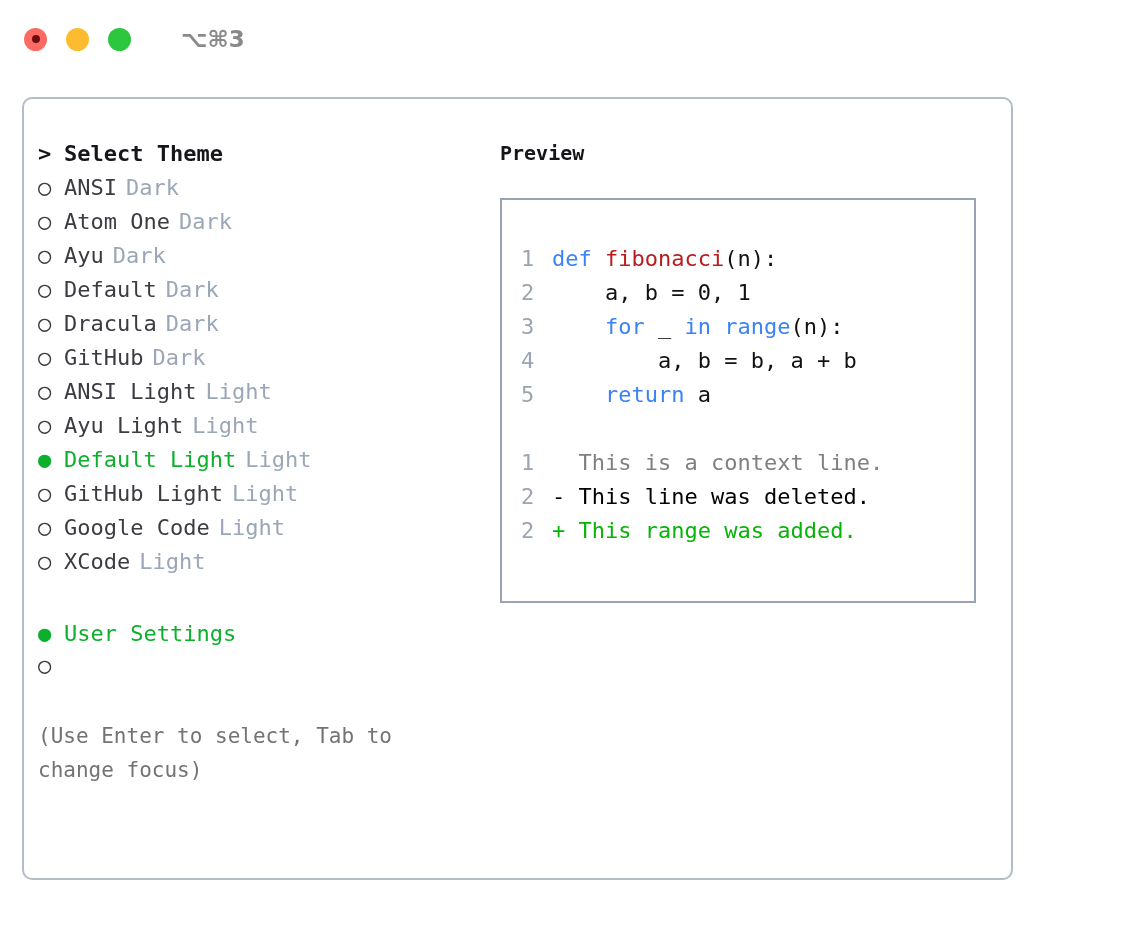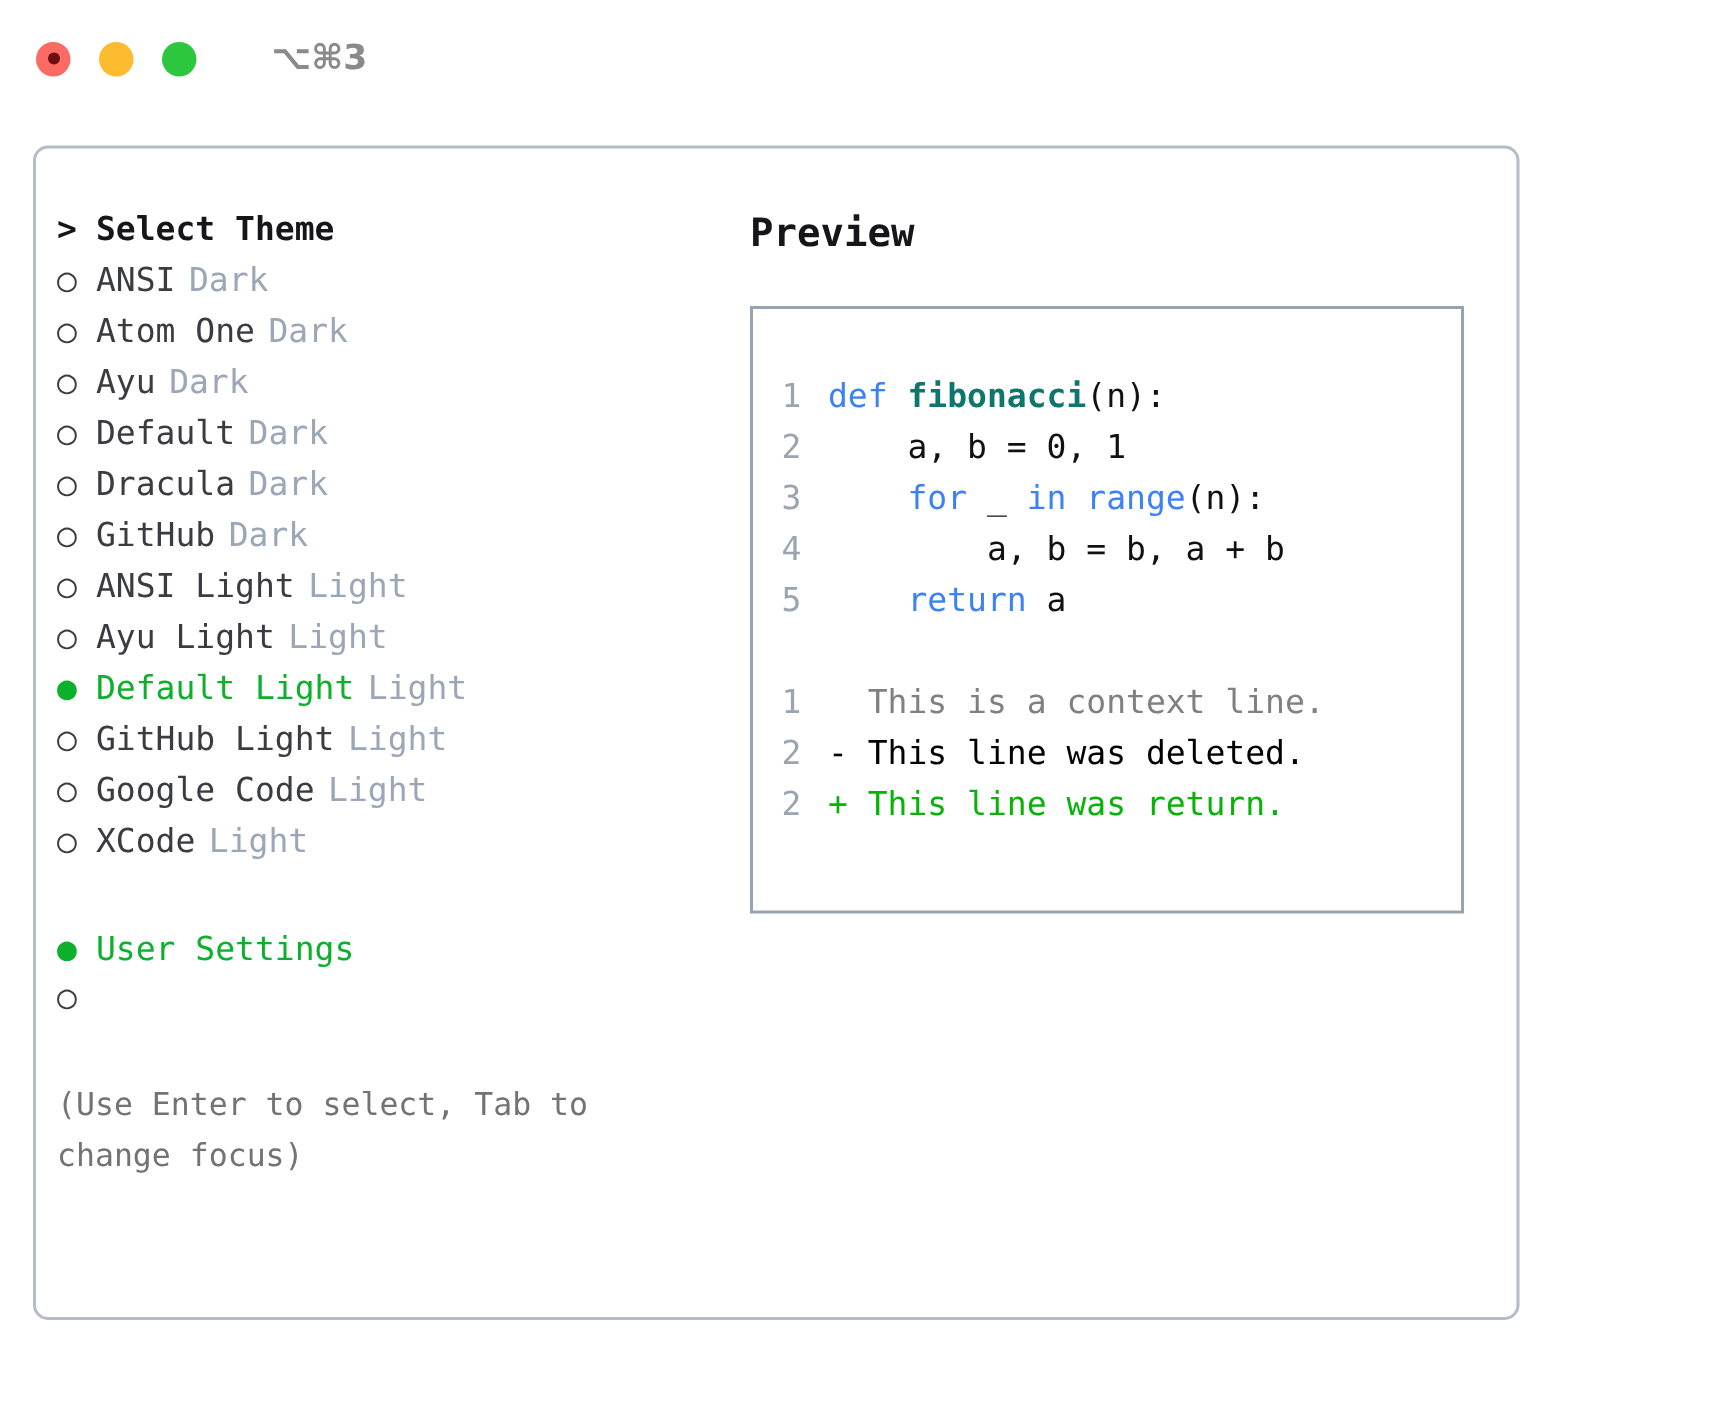--- a/index.html
+++ b/index.html
@@ -147,7 +147,7 @@
     width: 490px;
   }
   .preview-title {
-    font-size: 26px;
+    font-size: 20px;
     font-weight: bold;
     color: #16161a;
     margin-bottom: 33px;

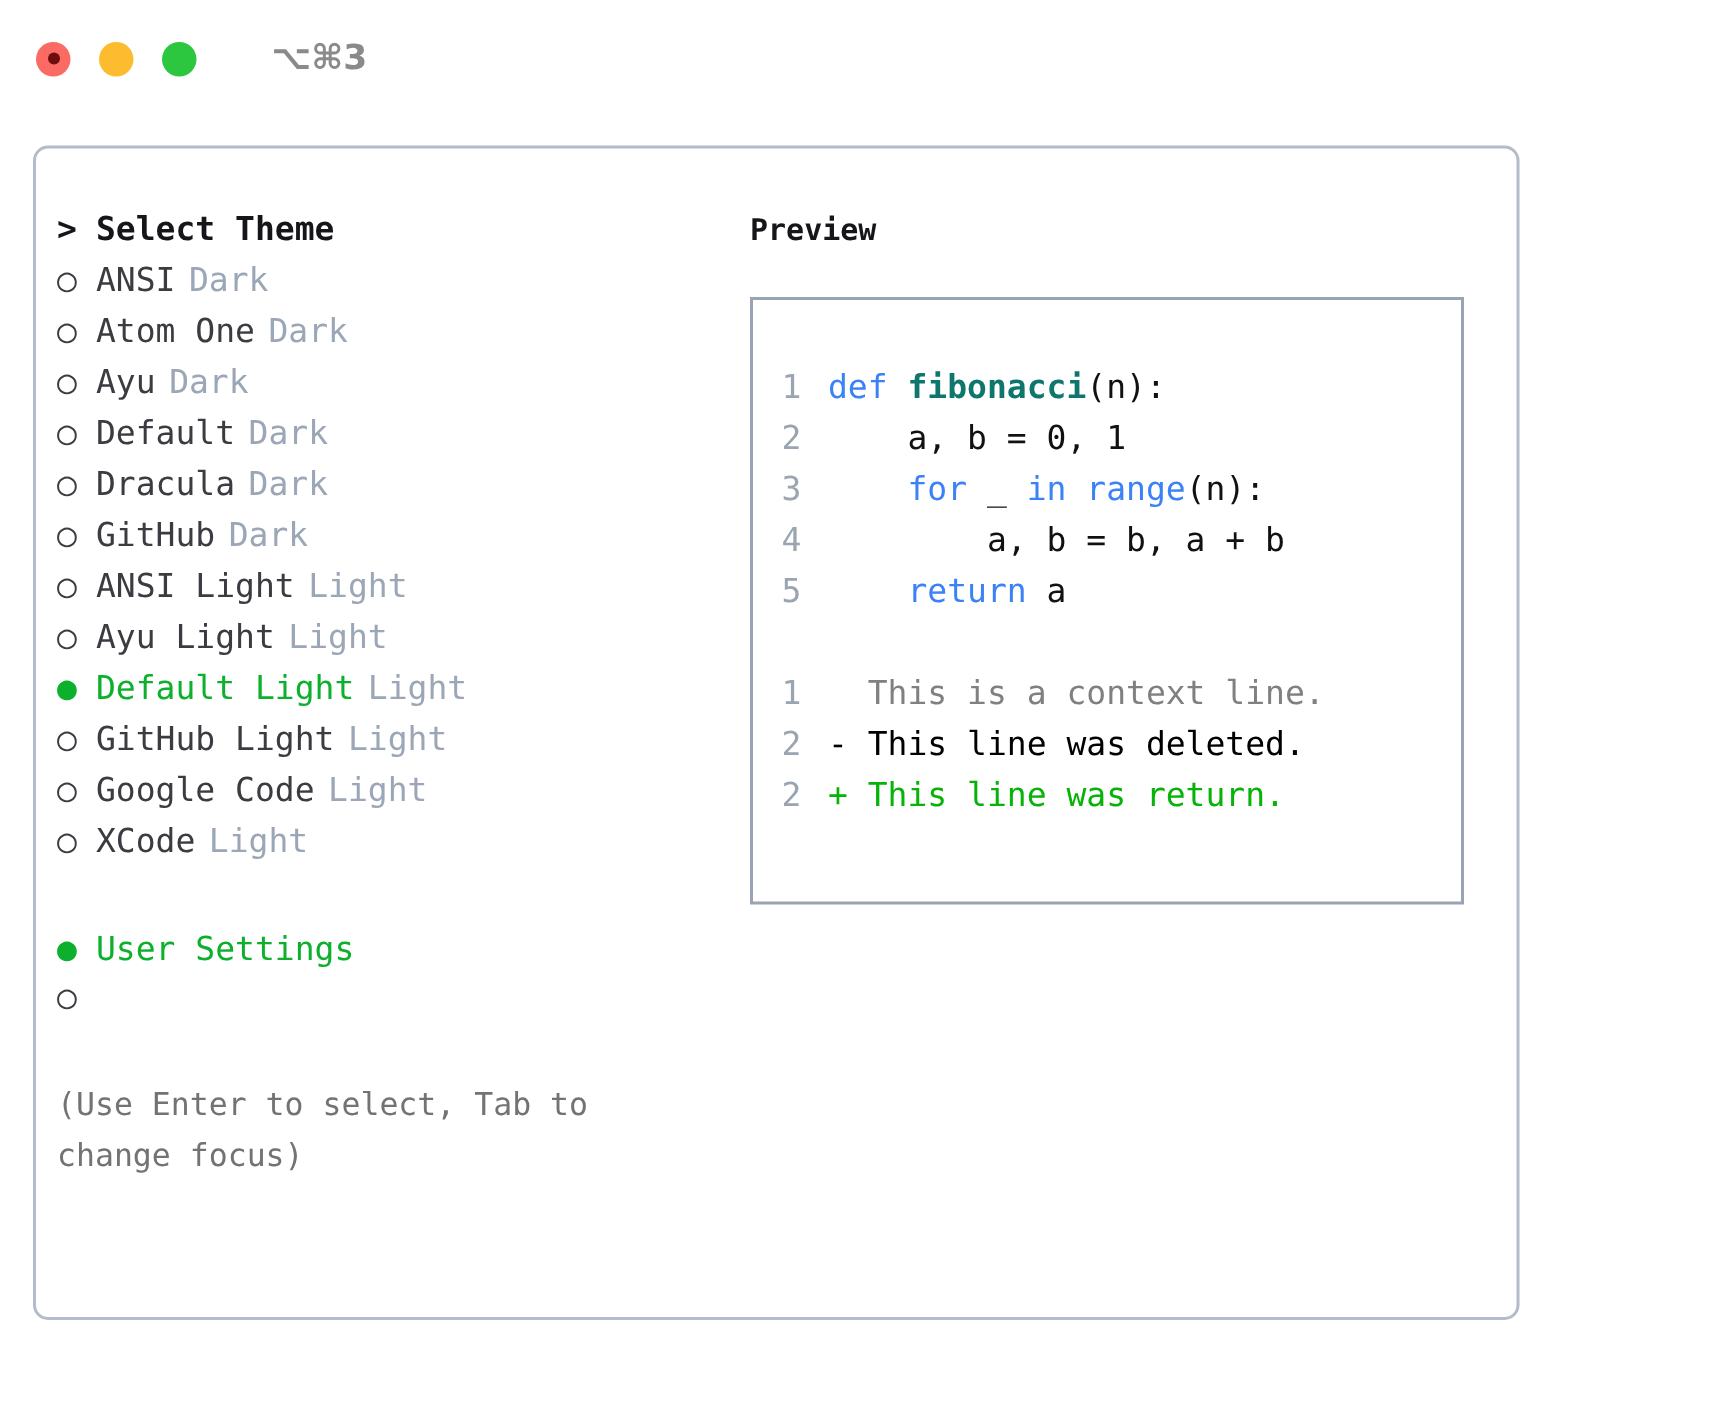--- a/index.html
+++ b/index.html
@@ -176,7 +176,7 @@
   }
   .code-text { white-space: pre; }
   .kw   { color: #3b82f6; }
-  .fn   { color: #0f766e; font-weight: bold; }
+  .fn   { color: #b91c1c; }
   .pl   { color: #111111; }
   .ctx  { color: #808080; }
   .del  { color: #000000; }

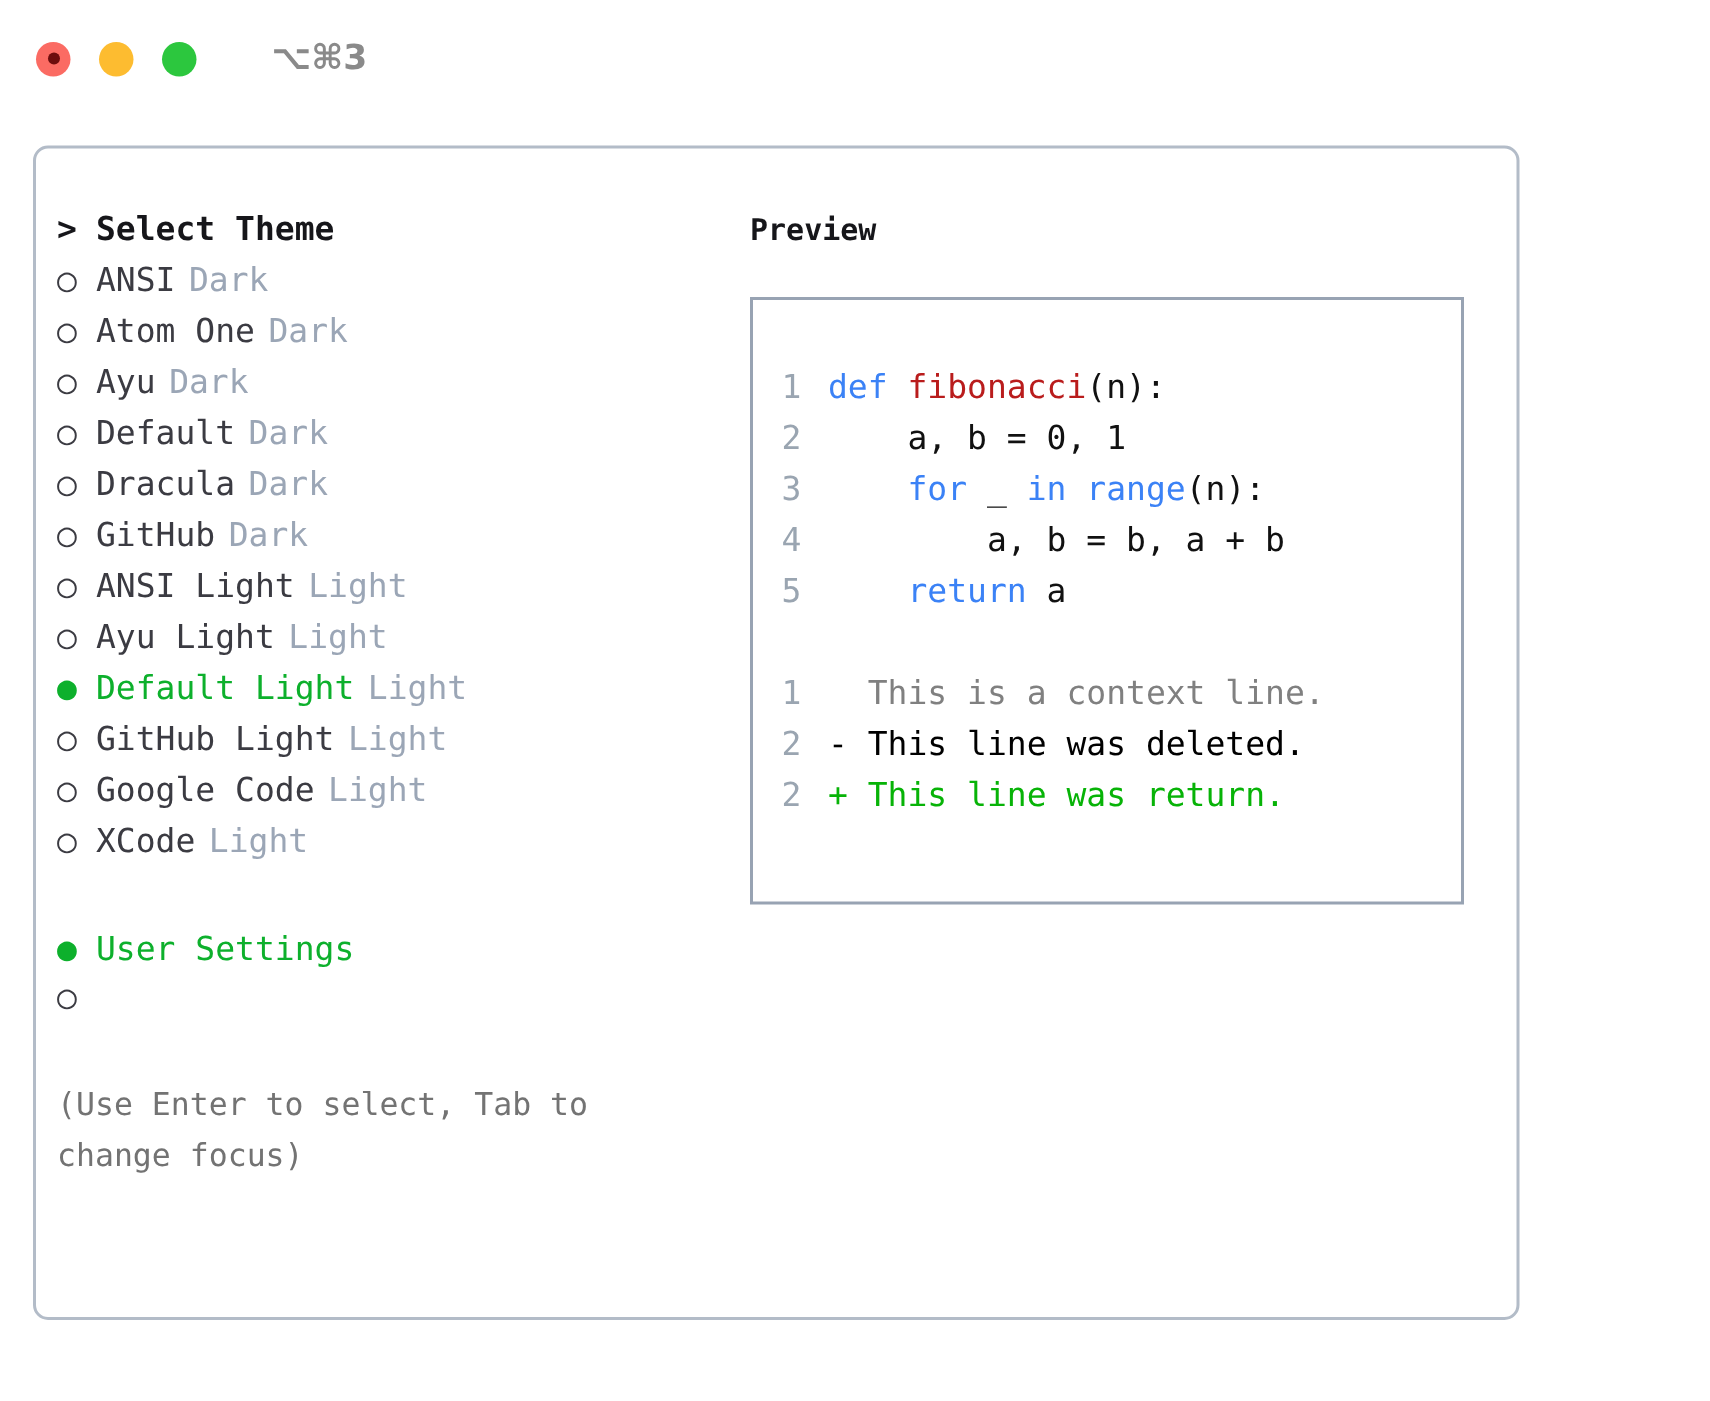--- a/index.html
+++ b/index.html
@@ -302,7 +302,7 @@
           <div id="diff-block">
               <div class="code-line"><span class="ln">1</span><span class="code-text"><span class="ctx">  This is a context line.</span></span></div>
               <div class="code-line"><span class="ln">2</span><span class="code-text"><span class="del">- This line was deleted.</span></span></div>
-              <div class="code-line"><span class="ln">2</span><span class="code-text"><span class="add">+ This line was return.</span></span></div>
+              <div class="code-line"><span class="ln">2</span><span class="code-text"><span class="add">+ This range was added.</span></span></div>
             </div>
         </div>
       </div>

